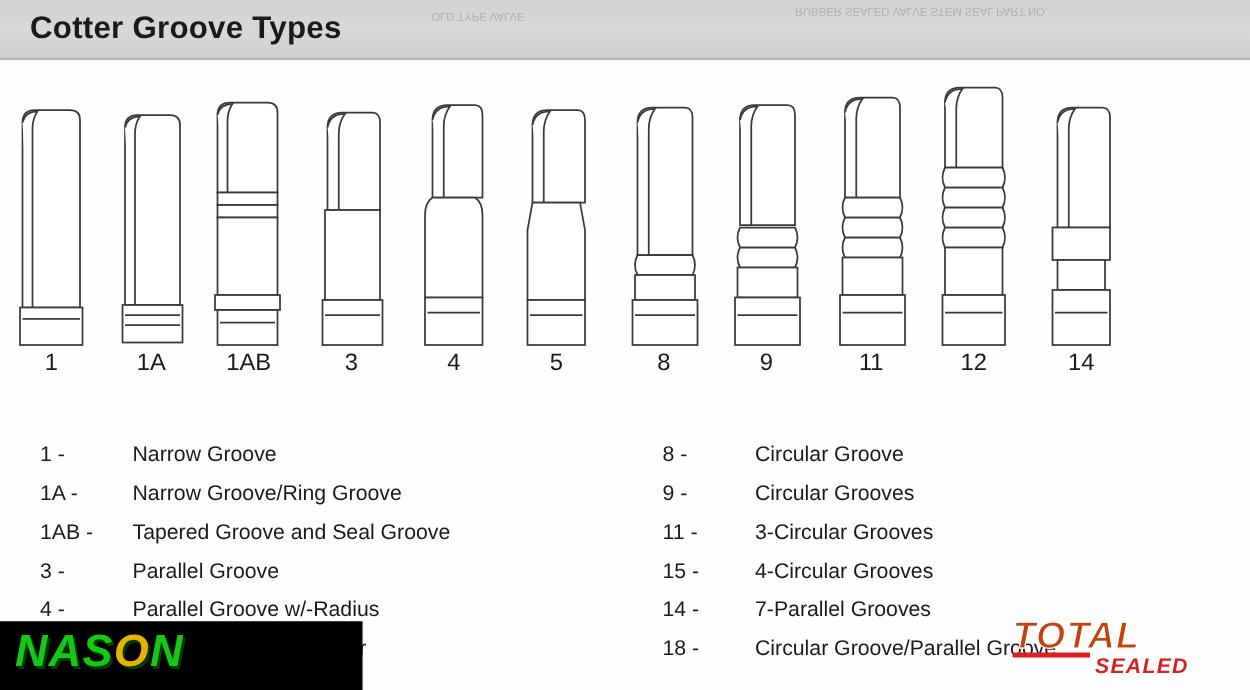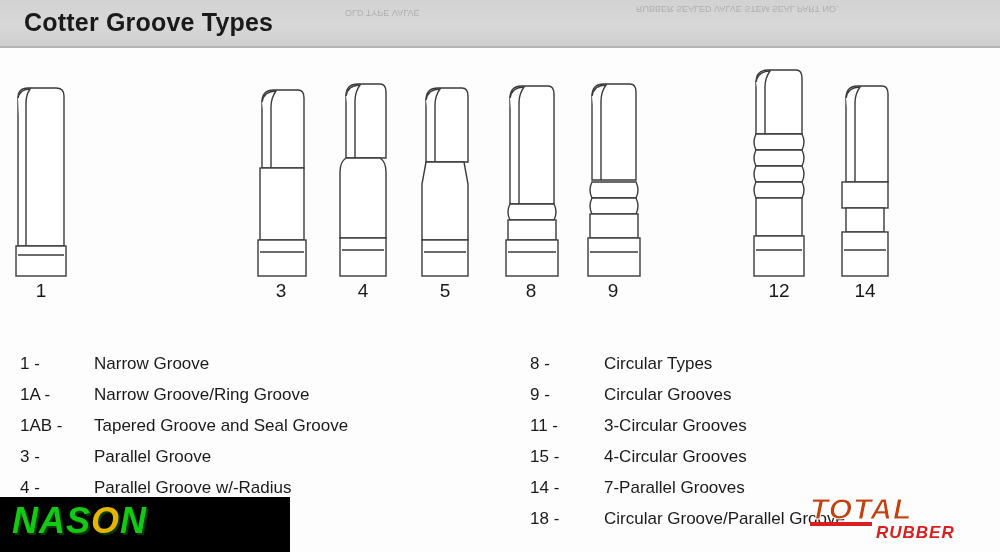--- a/index.html
+++ b/index.html
@@ -197,6 +197,18 @@
       <div class="valve-label">1</div>
     </div>
 
+    <div class="valve" style="left:84px">
+      <svg width="74" height="230" viewBox="0 0 74 230">
+        <g fill="#ffffff" stroke="#3a3a3a" stroke-width="1.4">
+          <path d="M16 50 q0 -10 10 -10 h26 q8 0 8 8 v144 h-44 z"></path>
+          <path d="M16 50 q2 -9 12 -9 q-4 6 -4 14 v137"></path>
+          <rect x="14" y="192" width="48" height="30"></rect>
+          <line x1="16" y1="200" x2="60" y2="200"></line>
+          <line x1="16" y1="208" x2="60" y2="208"></line>
+        </g>
+      </svg>
+      <div class="valve-label">1A</div>
+    </div>
 
 
     <div class="valve" style="left:244px">

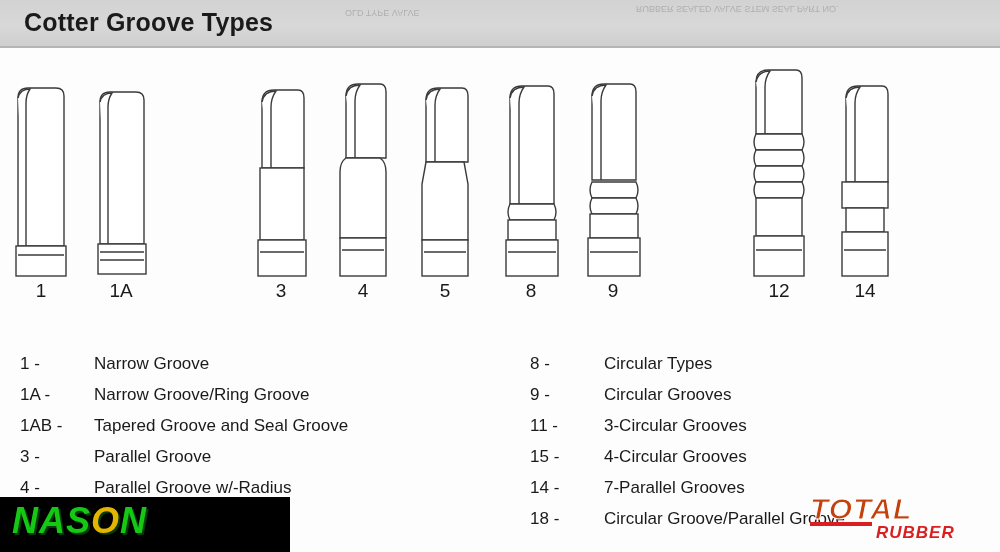--- a/index.html
+++ b/index.html
@@ -210,6 +210,21 @@
       <div class="valve-label">1A</div>
     </div>
 
+    <div class="valve" style="left:162px">
+      <svg width="74" height="230" viewBox="0 0 74 230">
+        <g fill="#ffffff" stroke="#3a3a3a" stroke-width="1.4">
+          <path d="M12 40 q0 -10 10 -10 h30 q8 0 8 8 v64 h-48 z"></path>
+          <path d="M12 40 q2 -9 12 -9 q-4 6 -4 14 v57"></path>
+          <rect x="12" y="102" width="48" height="10"></rect>
+          <rect x="12" y="112" width="48" height="10"></rect>
+          <rect x="12" y="122" width="48" height="62"></rect>
+          <rect x="10" y="184" width="52" height="12"></rect>
+          <rect x="12" y="196" width="48" height="28"></rect>
+          <line x1="14" y1="206" x2="58" y2="206"></line>
+        </g>
+      </svg>
+      <div class="valve-label">1AB</div>
+    </div>
 
     <div class="valve" style="left:244px">
       <svg width="74" height="230" viewBox="0 0 74 230">

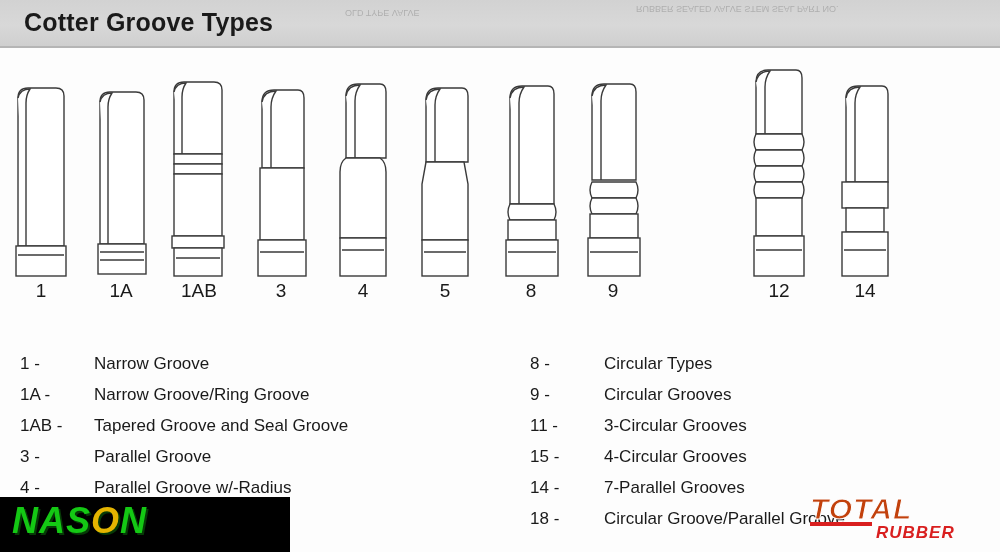--- a/index.html
+++ b/index.html
@@ -294,6 +294,21 @@
       <div class="valve-label">9</div>
     </div>
 
+    <div class="valve" style="left:660px">
+      <svg width="74" height="230" viewBox="0 0 74 230">
+        <g fill="#ffffff" stroke="#3a3a3a" stroke-width="1.4">
+          <path d="M16 38 q0 -12 12 -12 h26 q6 0 6 8 v72 h-44 z"></path>
+          <path d="M16 38 q2 -11 14 -11 q-5 7 -5 16 v63"></path>
+          <path d="M16 106 q-4 8 0 16 h44 q4 -8 0 -16 z"></path>
+          <path d="M16 122 q-4 8 0 16 h44 q4 -8 0 -16 z"></path>
+          <path d="M16 138 q-4 8 0 16 h44 q4 -8 0 -16 z"></path>
+          <rect x="14" y="154" width="48" height="30"></rect>
+          <rect x="12" y="184" width="52" height="40"></rect>
+          <line x1="14" y1="198" x2="62" y2="198"></line>
+        </g>
+      </svg>
+      <div class="valve-label">11</div>
+    </div>
 
     <div class="valve" style="left:742px">
       <svg width="74" height="230" viewBox="0 0 74 230">

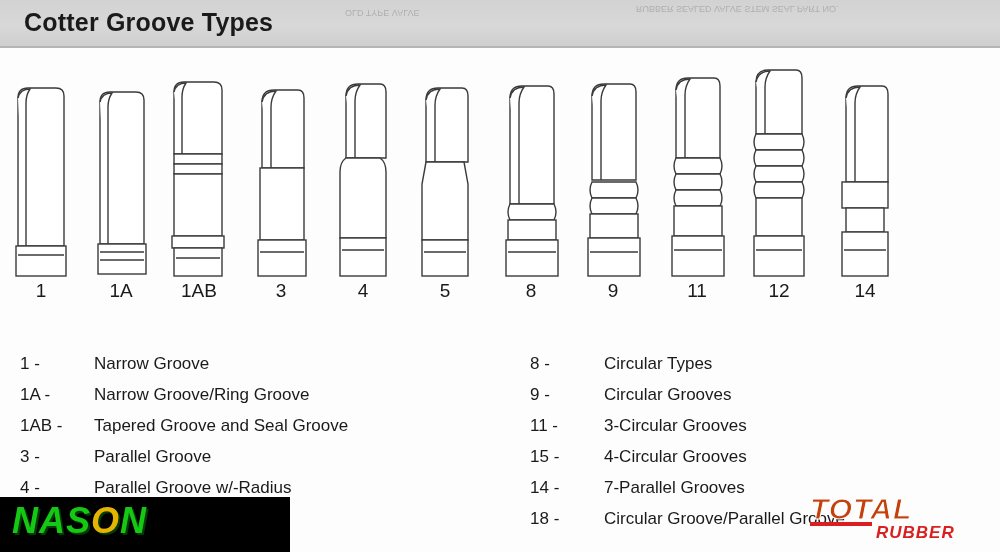--- a/index.html
+++ b/index.html
@@ -86,7 +86,7 @@
     height: 200px;
   }
   .legend-col { position: absolute; top: 0; }
-  .legend-col.left  { left: 20px;  width: 490px; }
+  .legend-col.left  { left: 32px;  width: 490px; }
   .legend-col.right { left: 530px; width: 460px; }
 
   .legend-row {

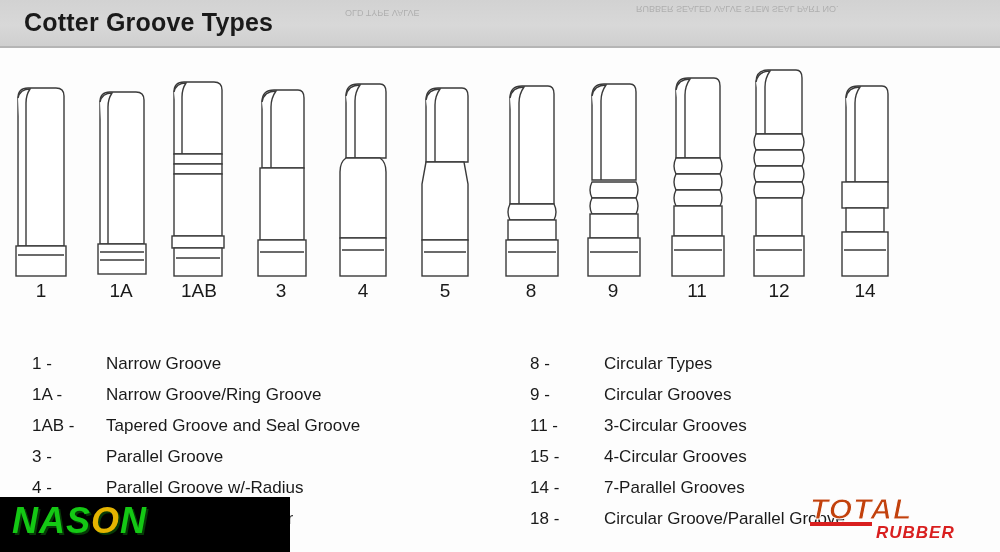--- a/index.html
+++ b/index.html
@@ -369,7 +369,7 @@
 
     <div class="legend-col right">
       <div class="legend-row">
-        <span class="legend-key">8 -</span><span class="legend-text">Circular Types</span>
+        <span class="legend-key">8 -</span><span class="legend-text">Circular Groove</span>
       </div>
       <div class="legend-row">
         <span class="legend-key">9 -</span><span class="legend-text">Circular Grooves</span>

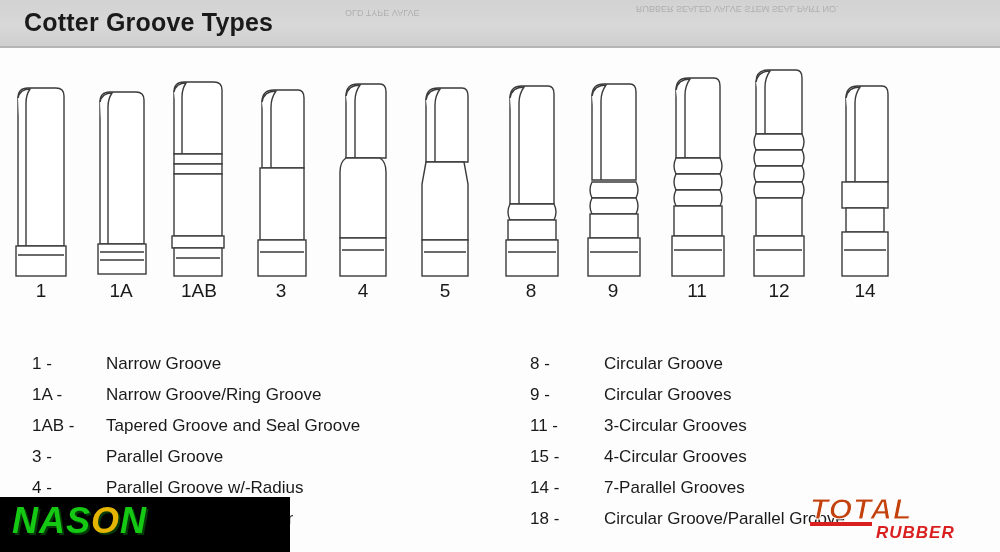--- a/index.html
+++ b/index.html
@@ -397,7 +397,7 @@
   <div class="total-logo">
     <div class="total-word">TOTAL</div>
     <div class="total-bar"></div>
-    <div class="engines-word">RUBBER</div>
+    <div class="engines-word">SEALED</div>
   </div>
 
 </div>

